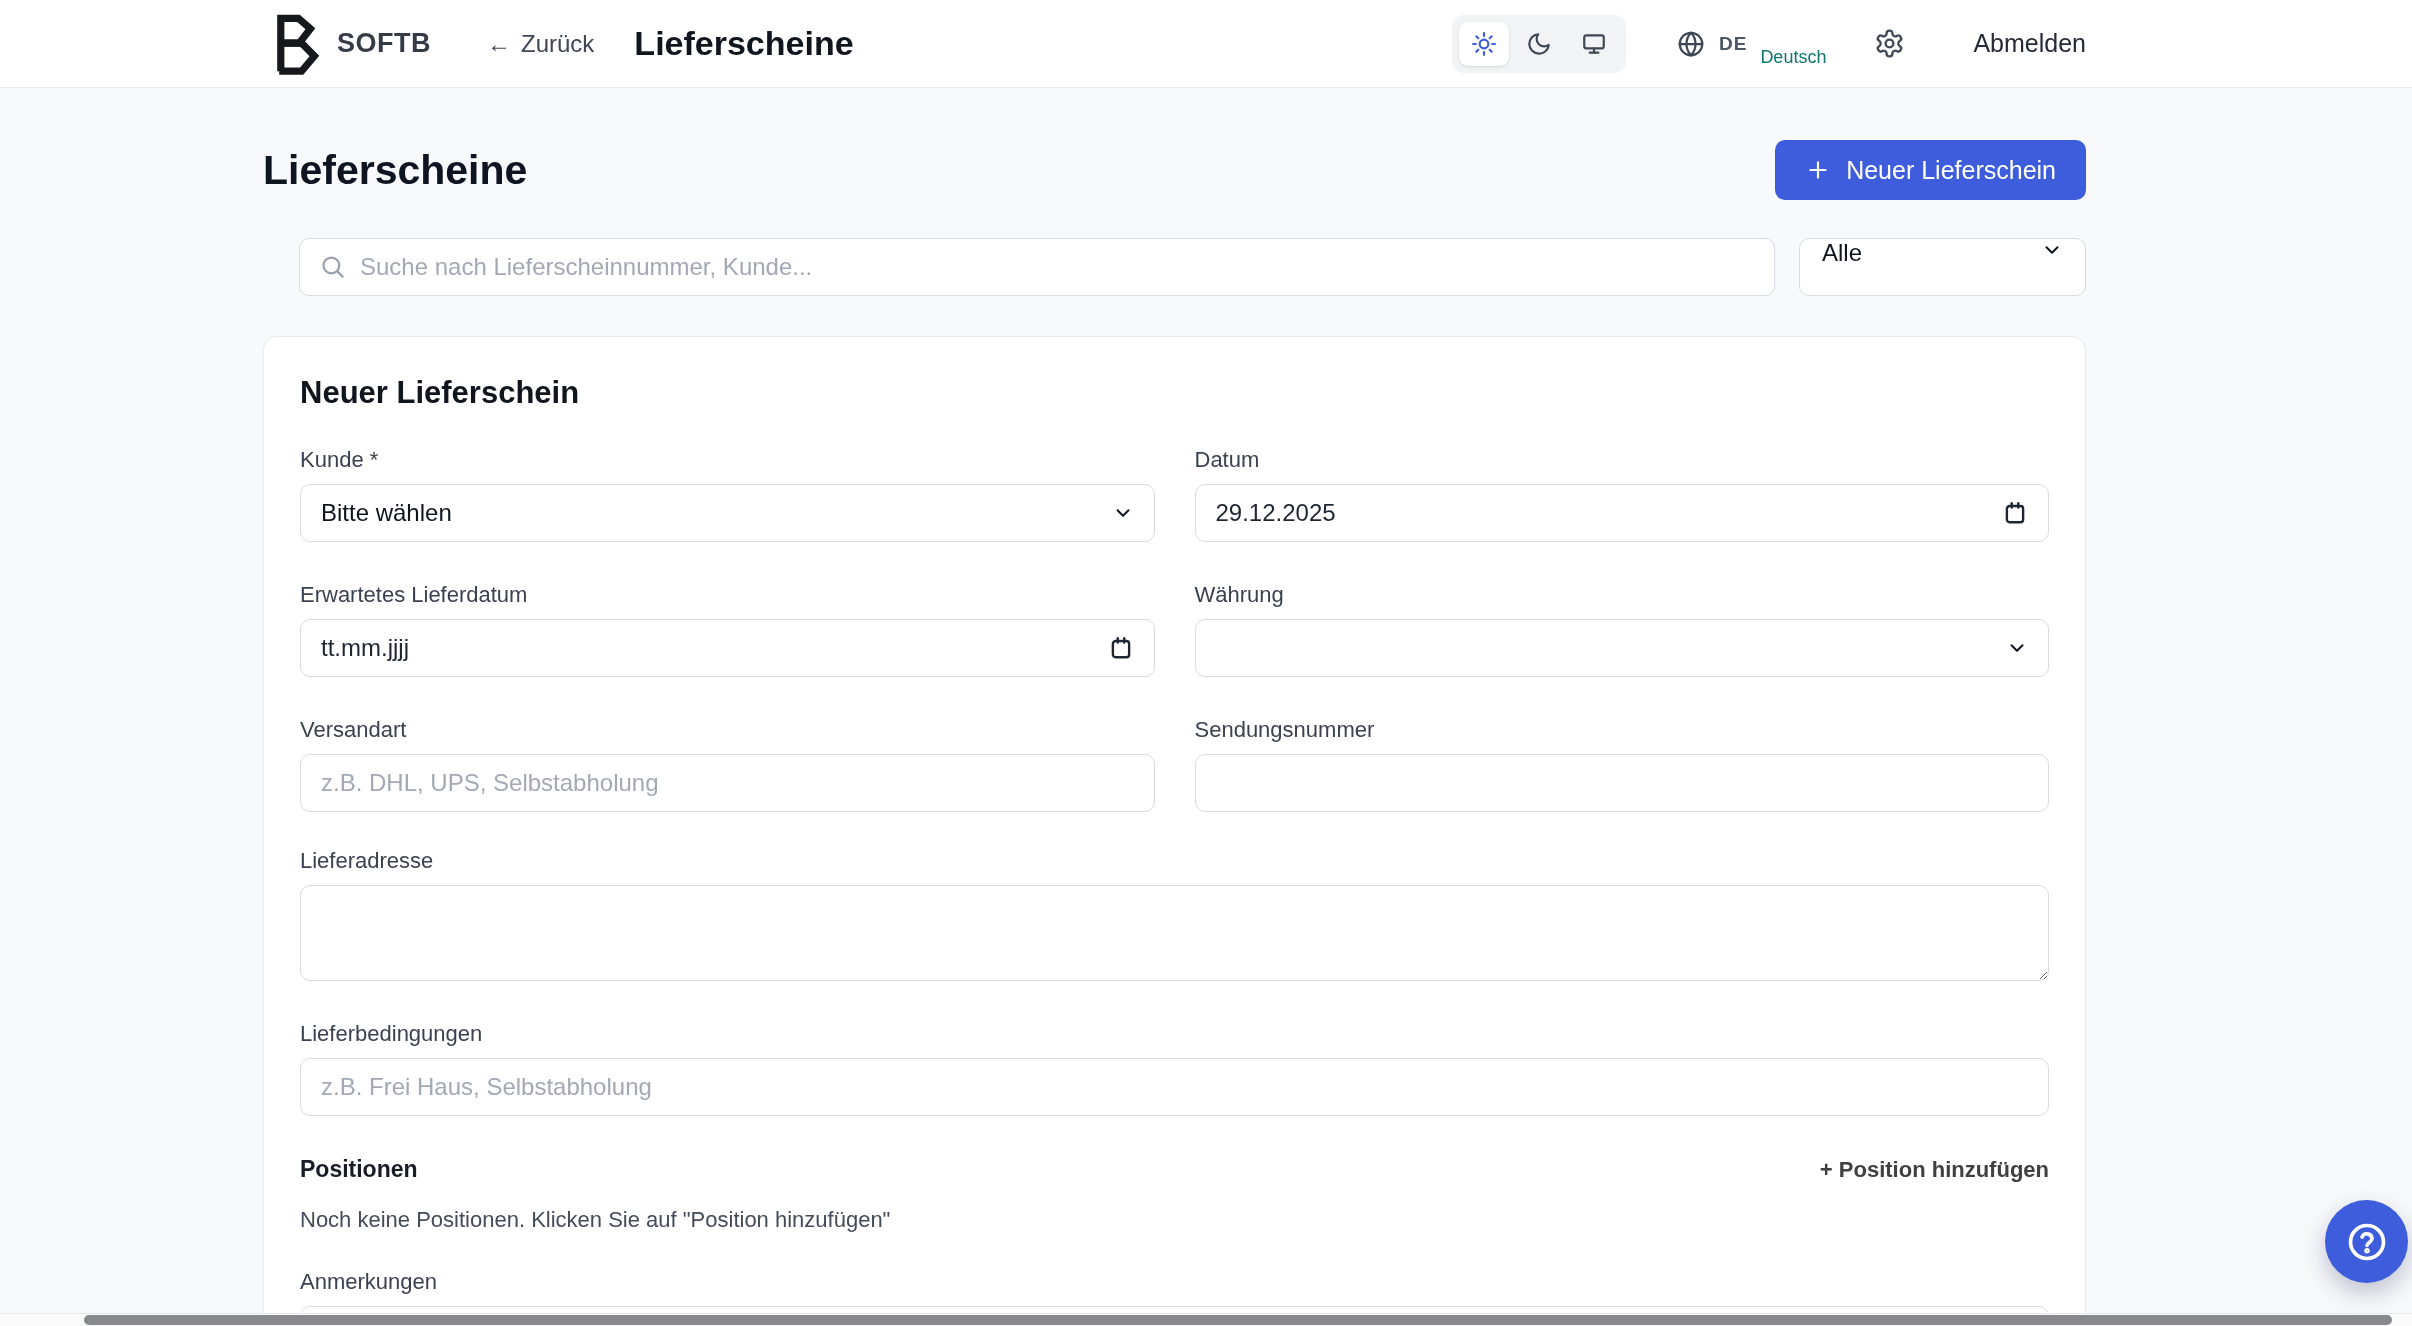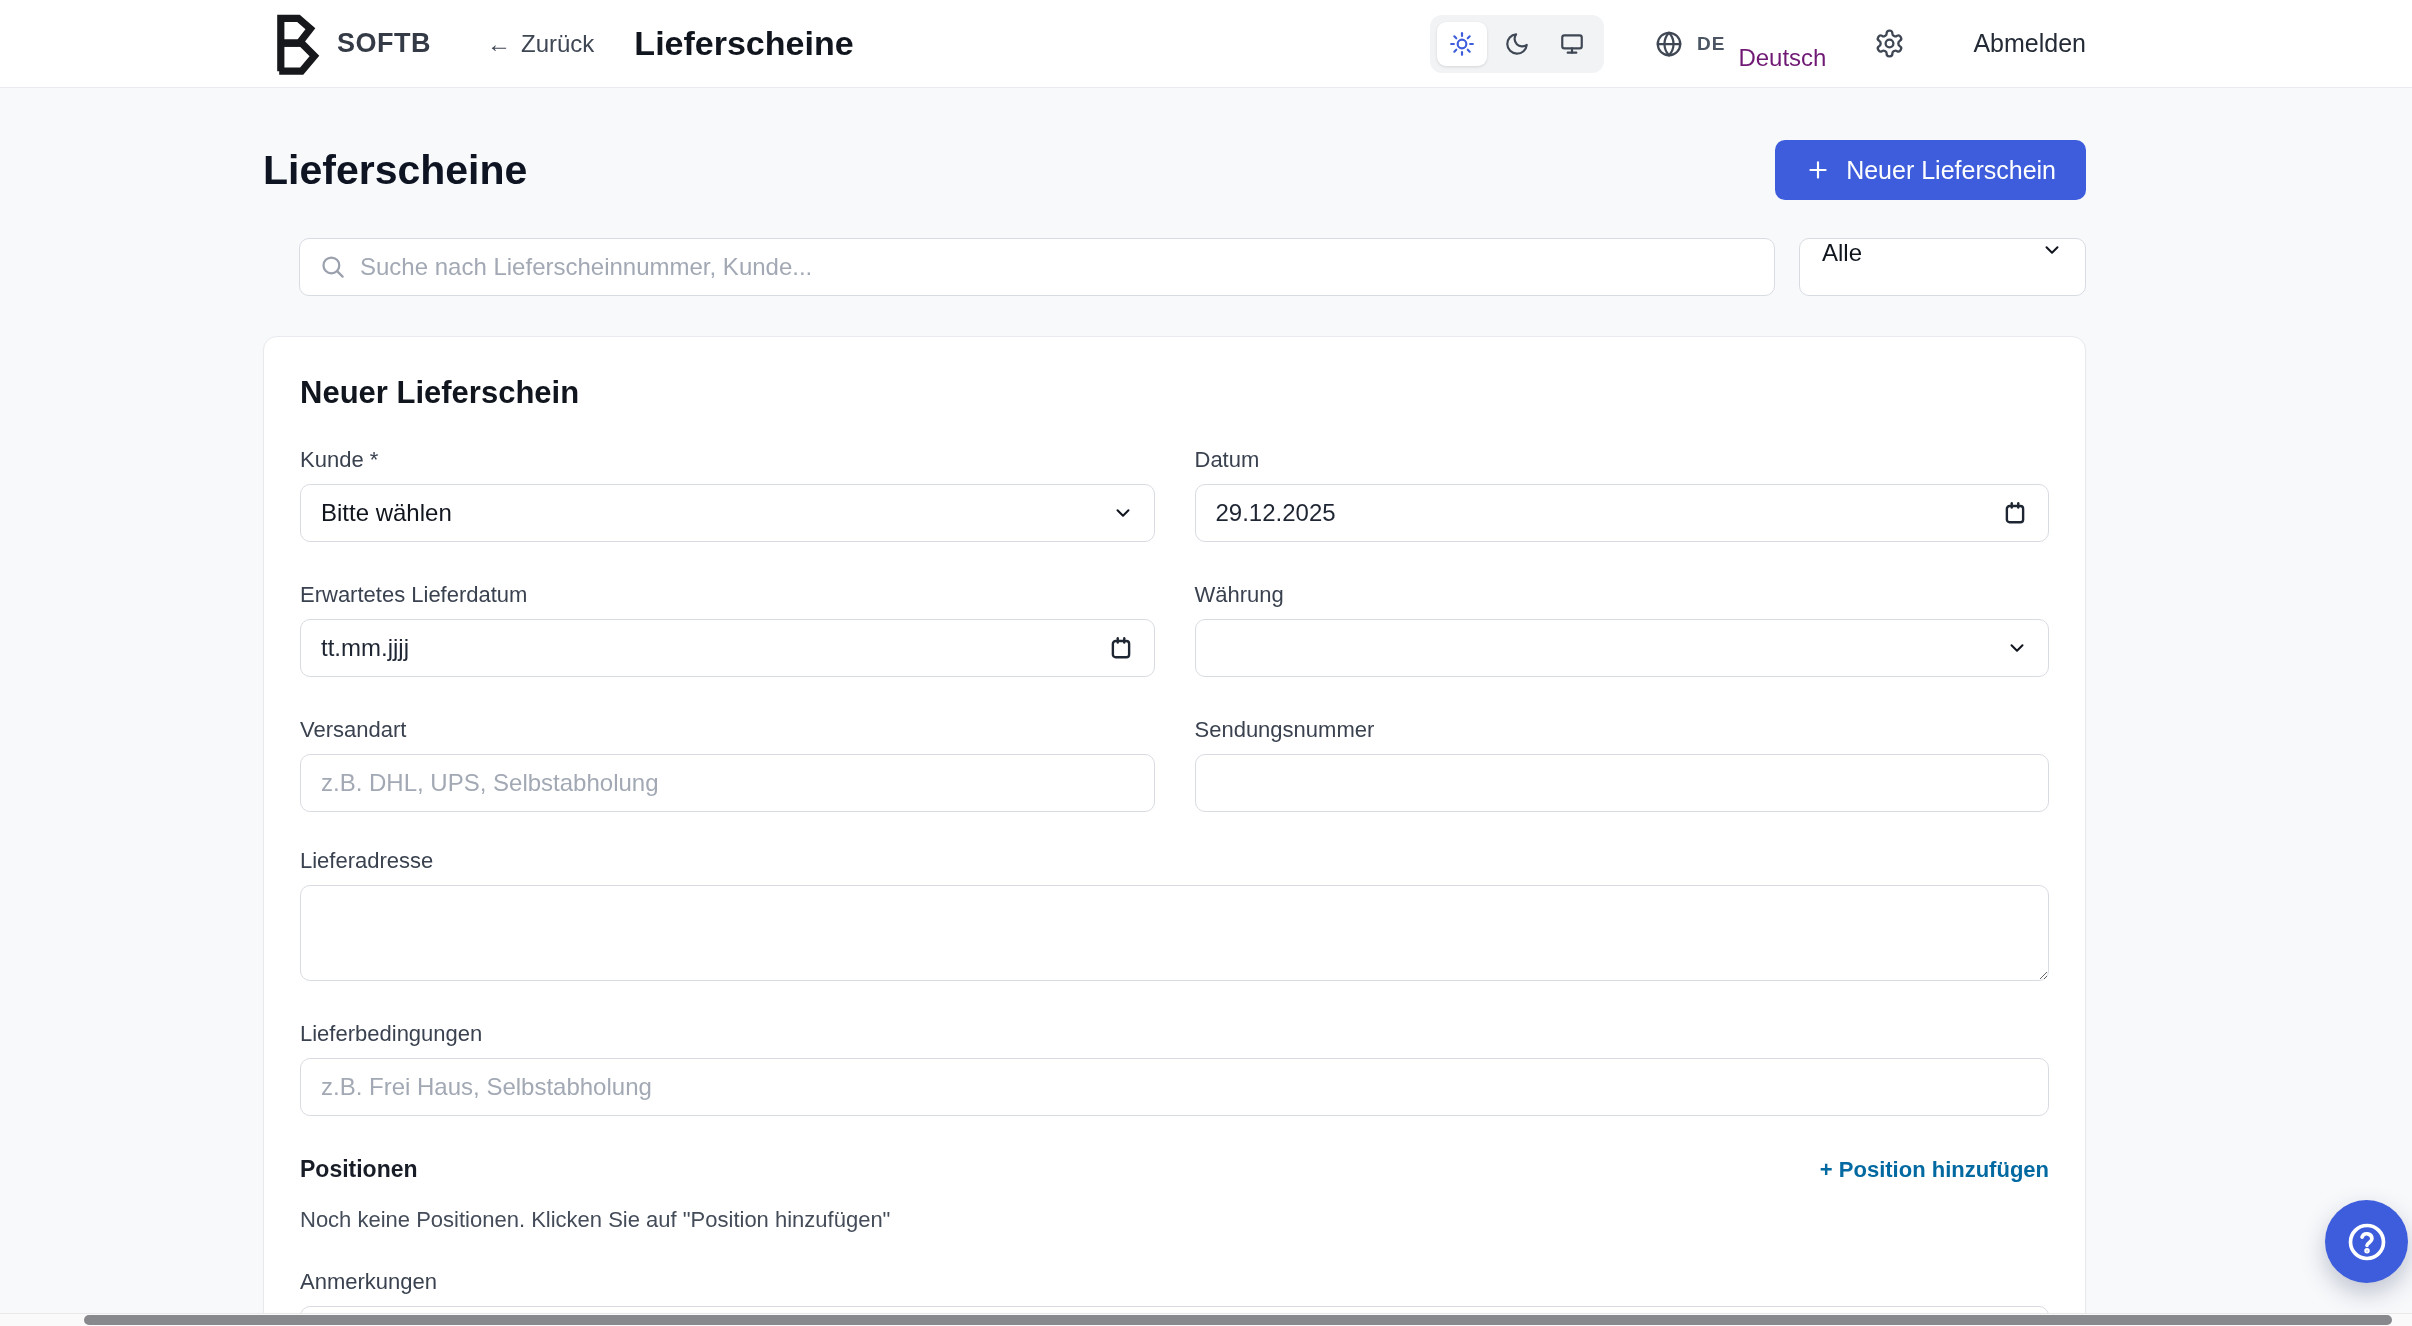--- a/index.html
+++ b/index.html
@@ -33,7 +33,7 @@
   .theme-btn.active { background:#ffffff; box-shadow:0 1px 3px rgba(0,0,0,.12); }
   .lang-group { display:flex; align-items:center; gap:13px; margin-left:50px; cursor:pointer; }
   .lang-code { font-size:19px; font-weight:600; color:#4b5563; letter-spacing:1px; }
-  .lang-name { font-size:24px; color:#701a75;margin-top:28px; }
+  .lang-name { font-size:18px; color:#0f766e;margin-top:28px; }
   .gear-btn { margin-left:48px; background:none; border:none; cursor:pointer; display:flex; }
   .logout { margin-left:68px; font-size:25px; color:#242b36; cursor:pointer; background:none; border:none;
             font-family:"Liberation Sans", sans-serif; }

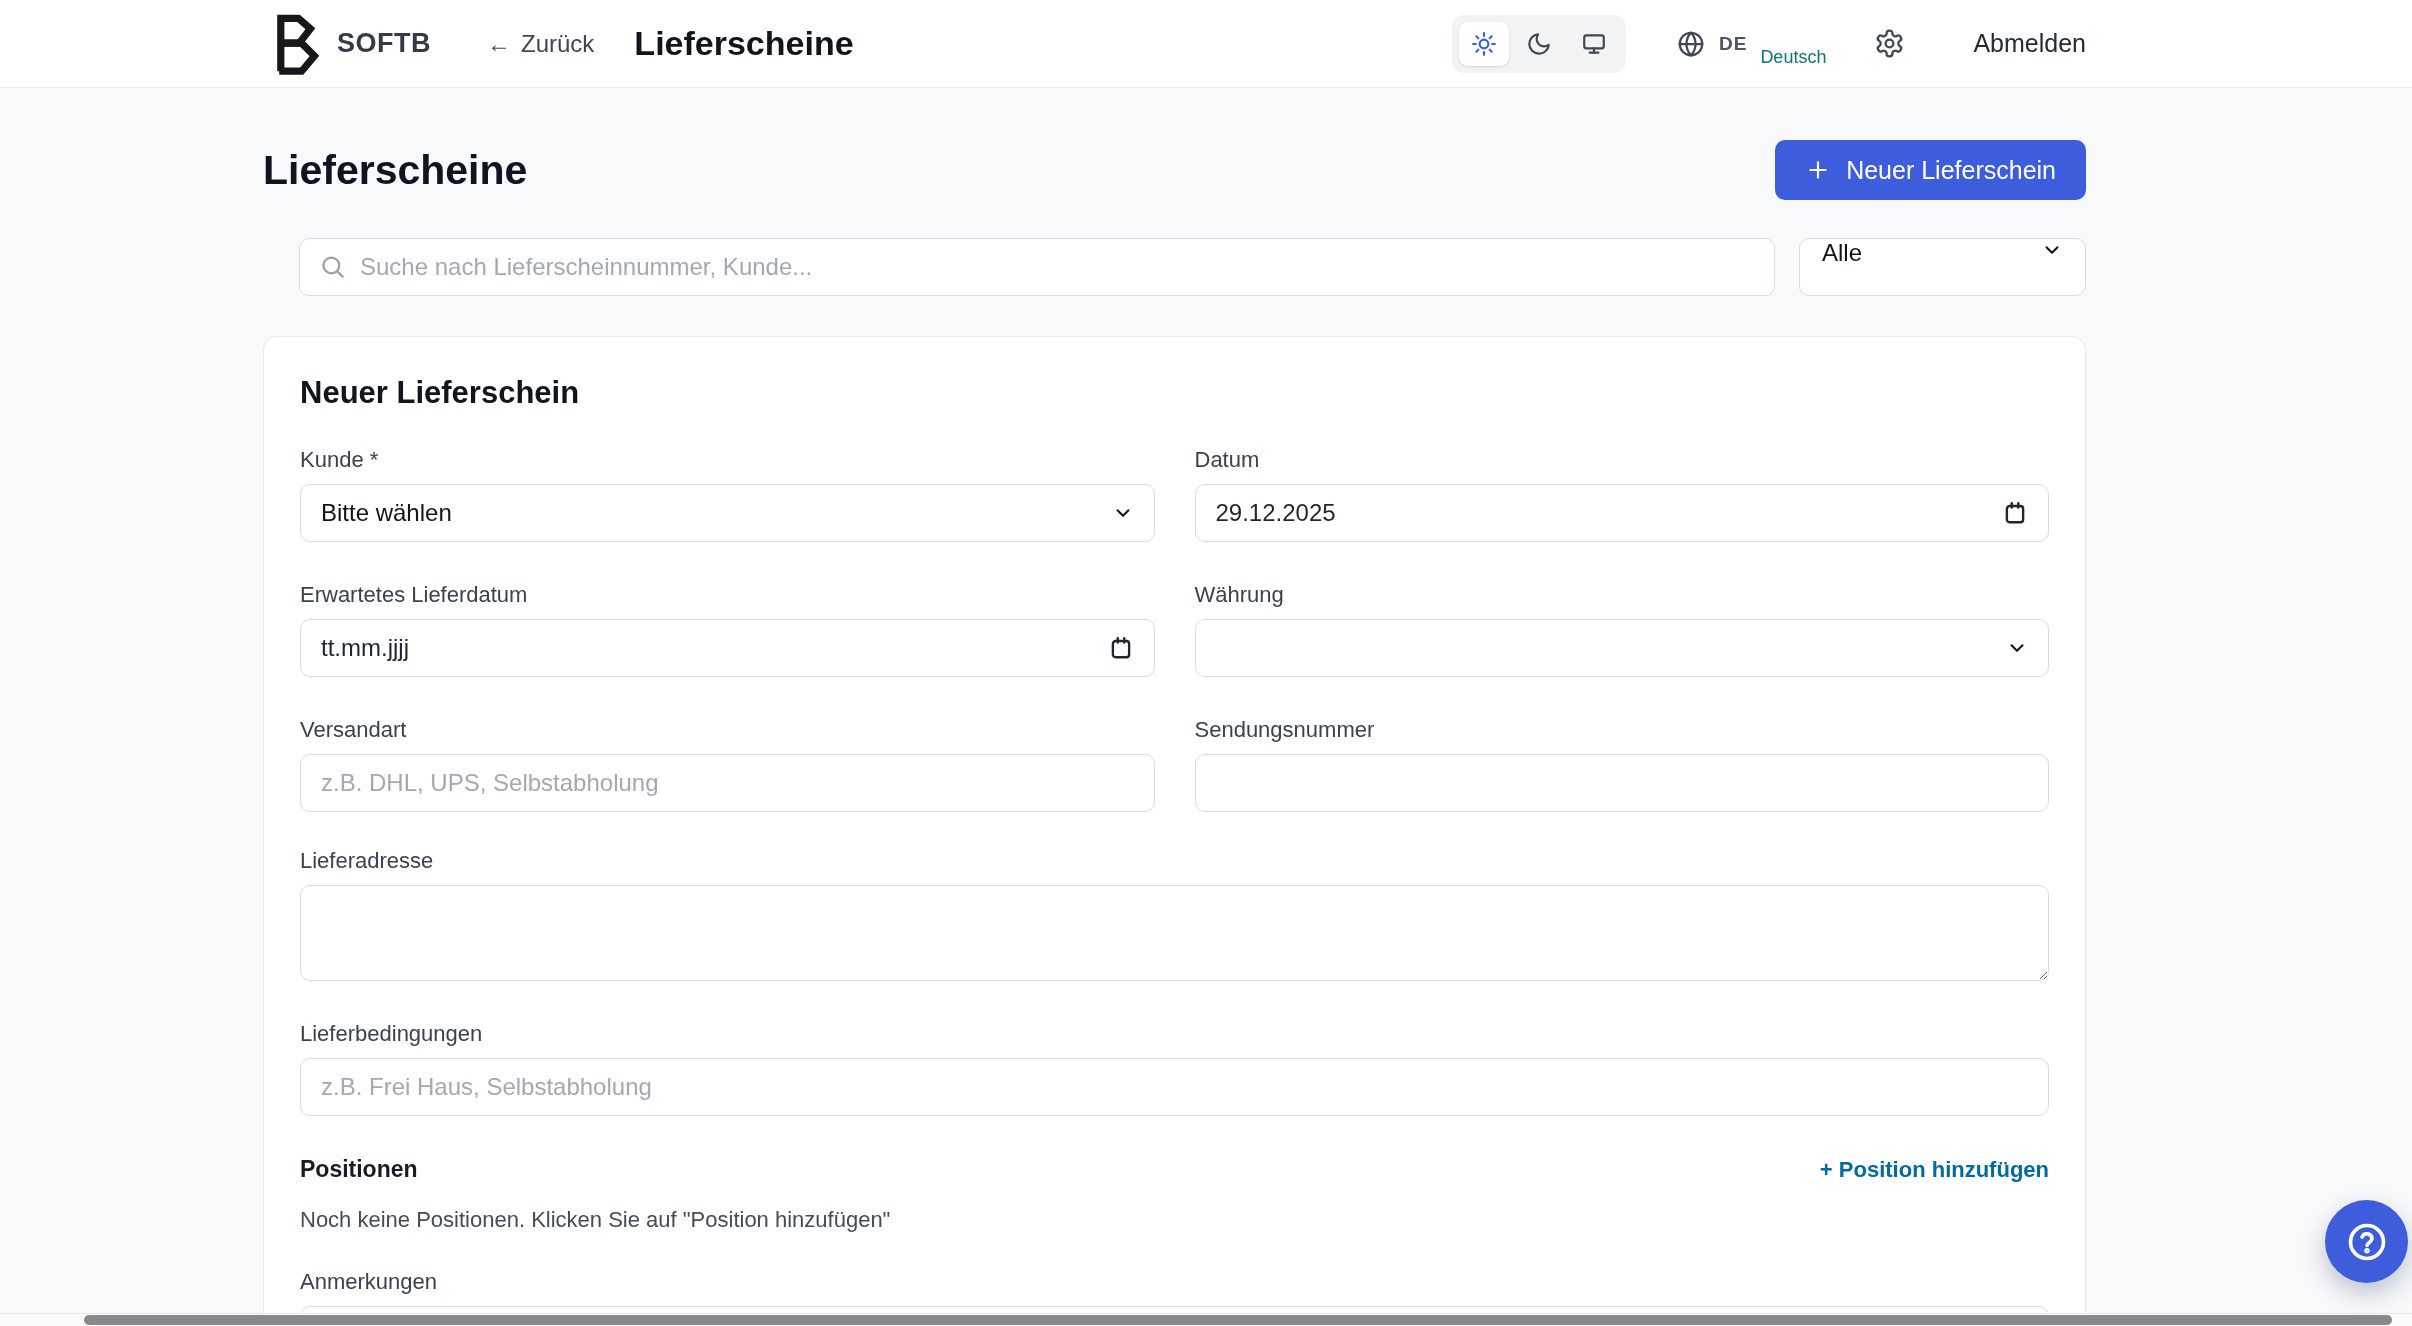--- a/index.html
+++ b/index.html
@@ -93,7 +93,7 @@
 
   .positions-head { margin-top:40px; display:flex; align-items:center; justify-content:space-between; }
   .positions-label { font-size:23px; font-weight:600; color:#171c26; }
-  .add-position { font-size:22px; font-weight:600; color:#0369a1; cursor:pointer; background:none; border:none;
+  .add-position { font-size:22px; font-weight:600; color:#404040; cursor:pointer; background:none; border:none;
                   font-family:"Liberation Sans", sans-serif; }
   .empty-text { margin-top:24px; font-size:22px; color:#444c59; }
 

